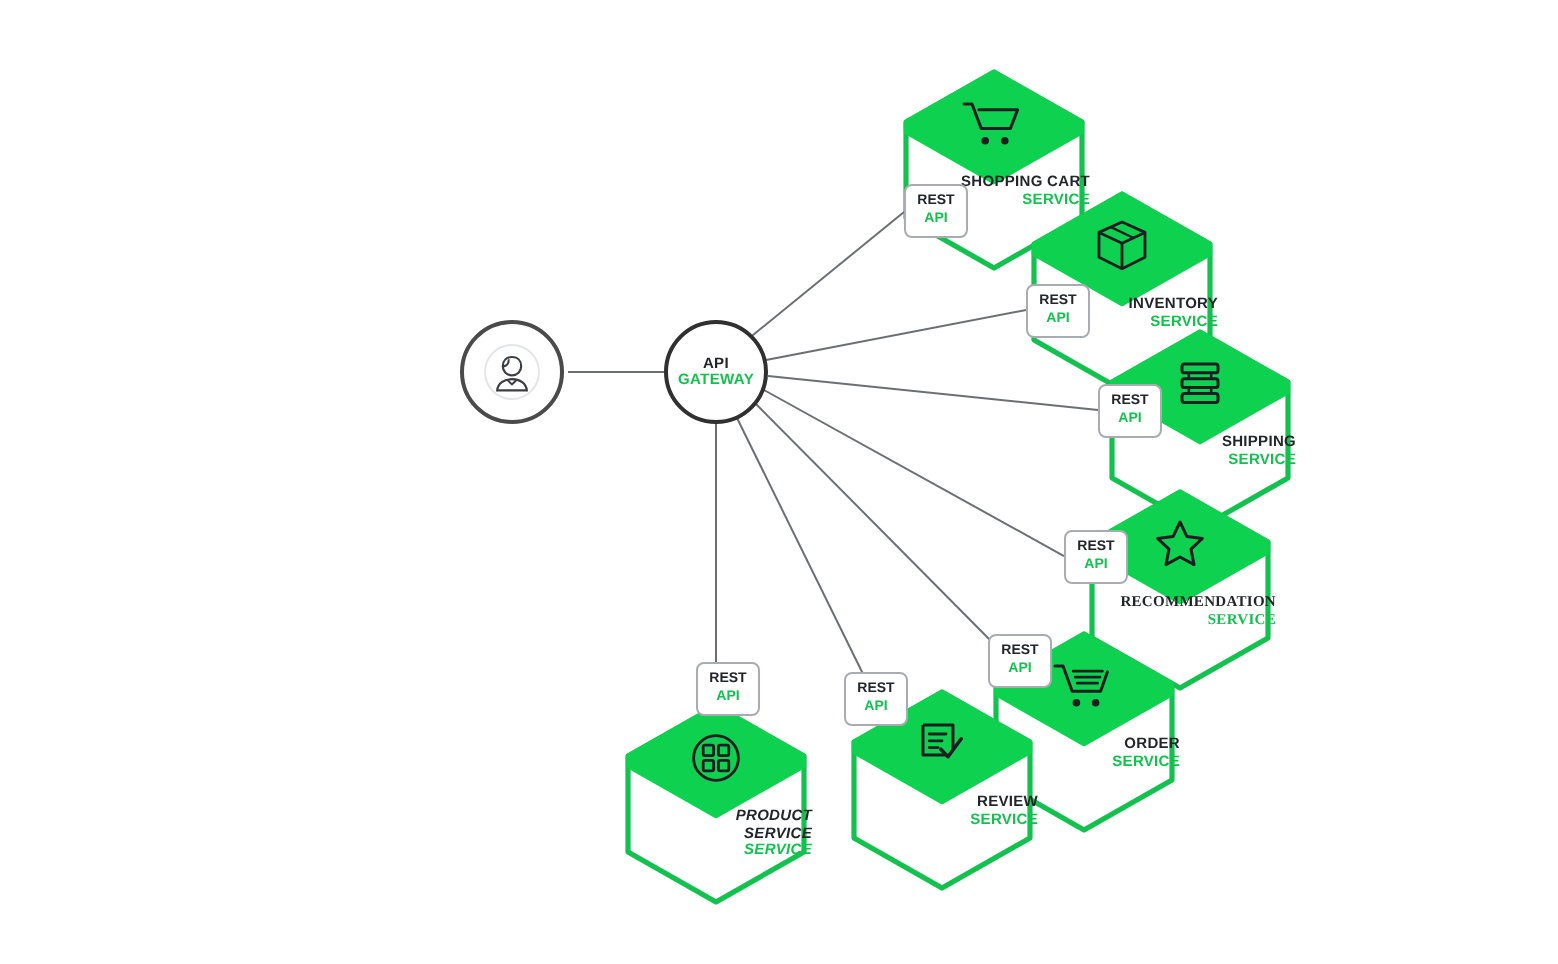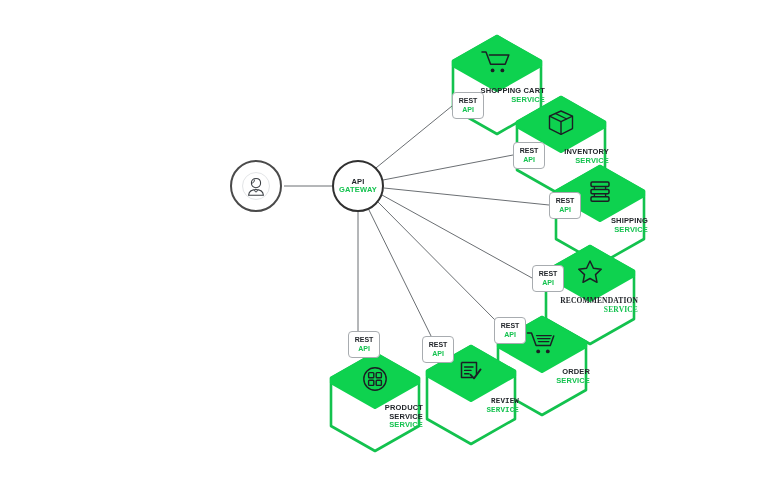--- a/index.html
+++ b/index.html
@@ -280,7 +280,7 @@
         <span class="b-l1">REST</span>
        <span class="b-l2">API</span>
       </div>
-      <div class="hex" style="left: 423px; top: 343px; font-family: Liberation Mono, monospace;">
+      <div class="hex" style="left: 423px; top: 343px;">
         <svg class="hexshape" viewBox="0 0 96 104" xmlns="http://www.w3.org/2000/svg">
     <polygon points="48,3 92,28 92,76 48,101 4,76 4,28" fill="#ffffff" stroke="#13c24e" stroke-width="2.6" stroke-linejoin="round"></polygon>
     <polygon points="48,3 92,28 92,33 48,58 4,33 4,28" fill="#0ed24f" stroke="#0ed24f" stroke-width="2.2" stroke-linejoin="round"></polygon>

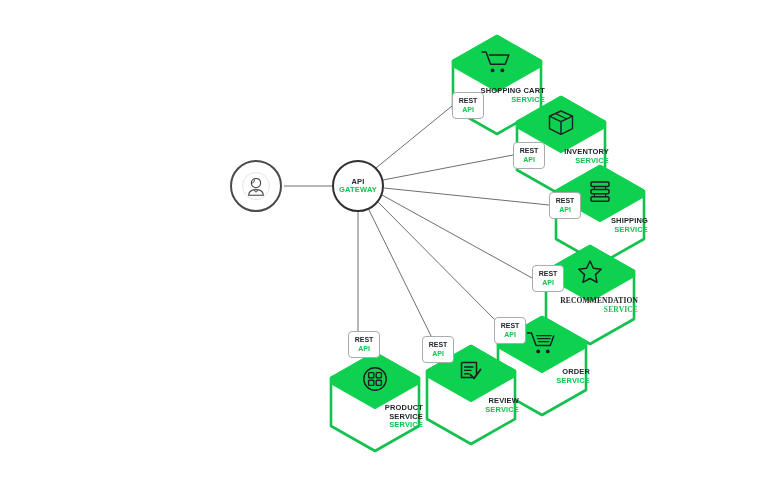--- a/index.html
+++ b/index.html
@@ -301,7 +301,7 @@
         <span class="b-l1">REST</span>
        <span class="b-l2">API</span>
       </div>
-      <div class="hex" style="left: 327px; top: 350px;">
+      <div class="hex" style="left: 310px; top: 350px; font-style: italic;">
         <svg class="hexshape" viewBox="0 0 96 104" xmlns="http://www.w3.org/2000/svg">
     <polygon points="48,3 92,28 92,76 48,101 4,76 4,28" fill="#ffffff" stroke="#13c24e" stroke-width="2.6" stroke-linejoin="round"></polygon>
     <polygon points="48,3 92,28 92,33 48,58 4,33 4,28" fill="#0ed24f" stroke="#0ed24f" stroke-width="2.2" stroke-linejoin="round"></polygon>

